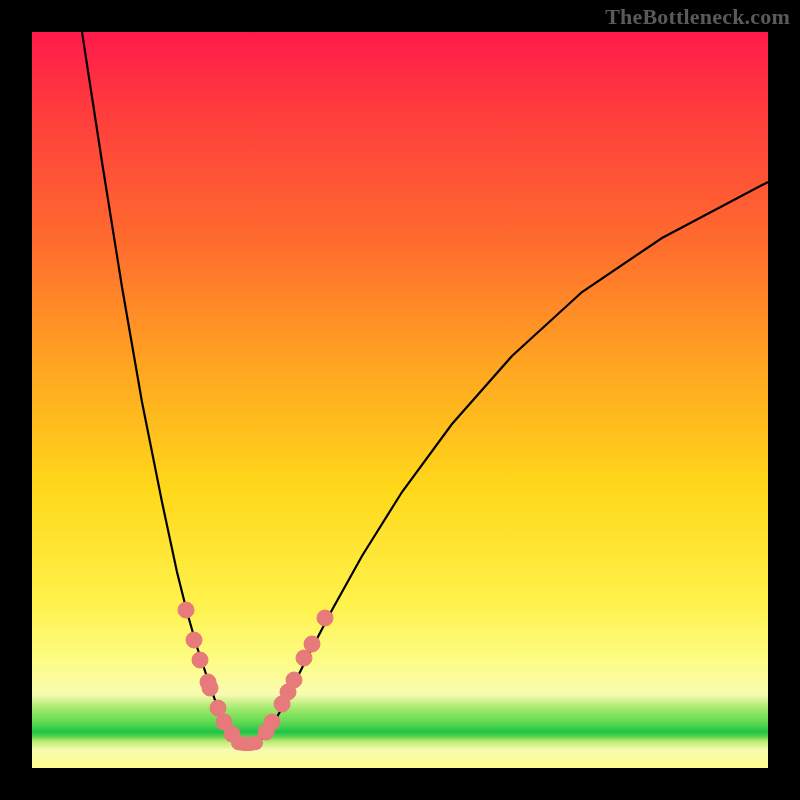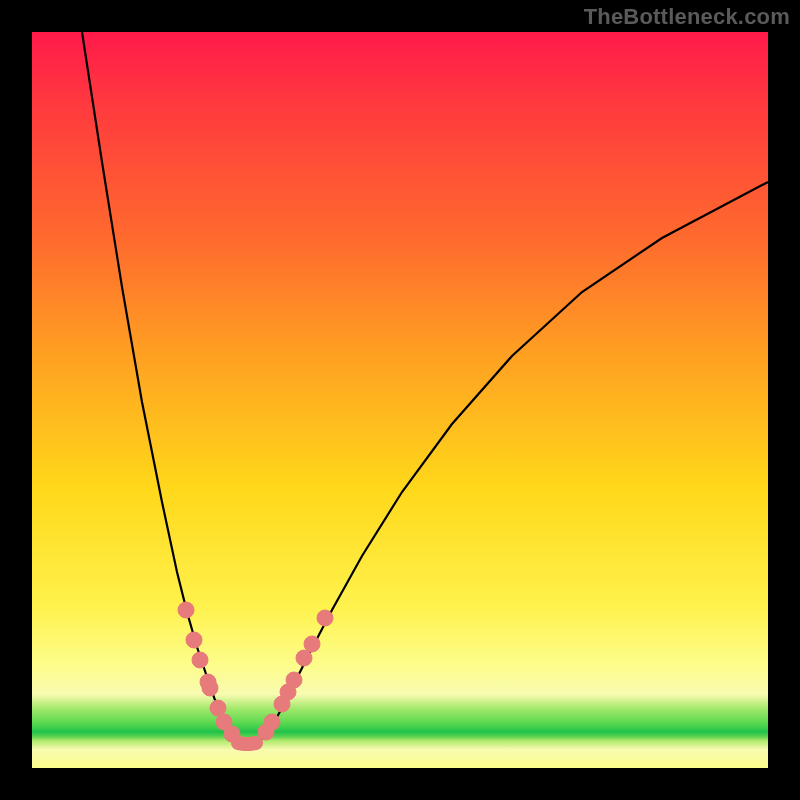--- a/index.html
+++ b/index.html
@@ -49,7 +49,7 @@
     position: absolute;
     top: 4px;
     right: 10px;
-    font-family: Liberation Sans, sans-serif;
+    font-family: Liberation Serif, serif;
     font-size: 22px;
     font-weight: 600;
     color: #5a5a5a;

